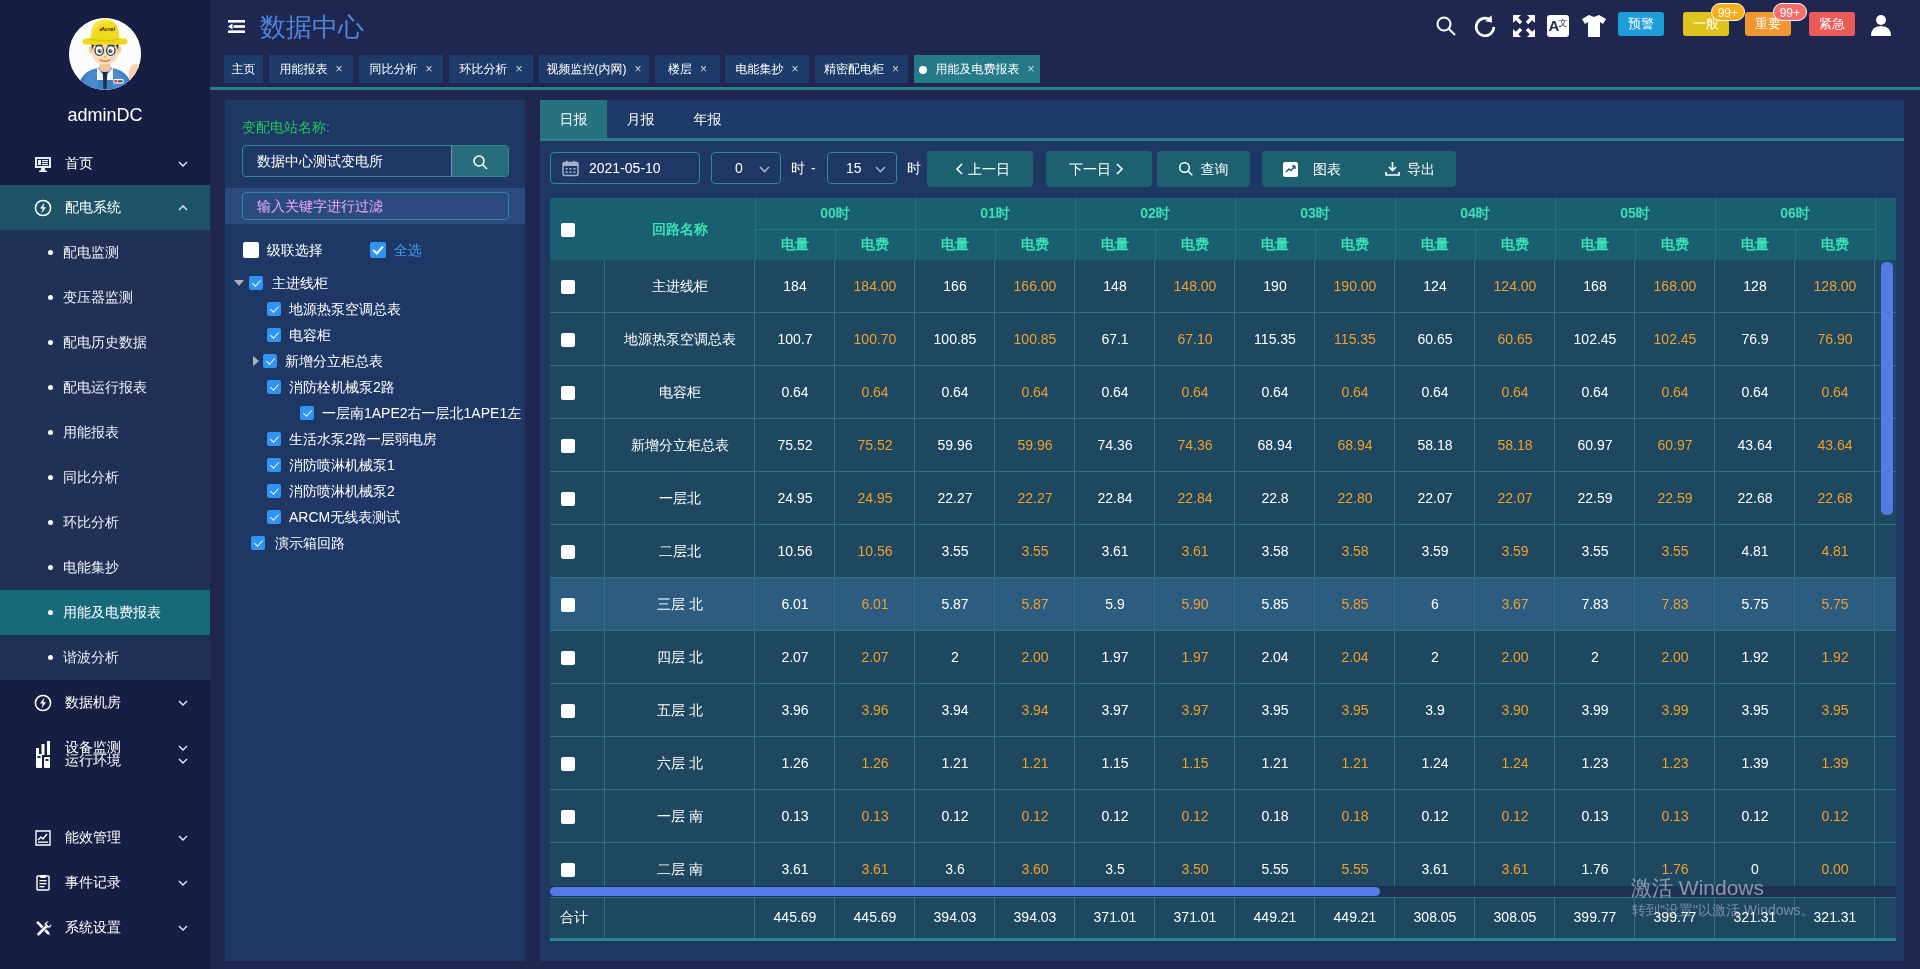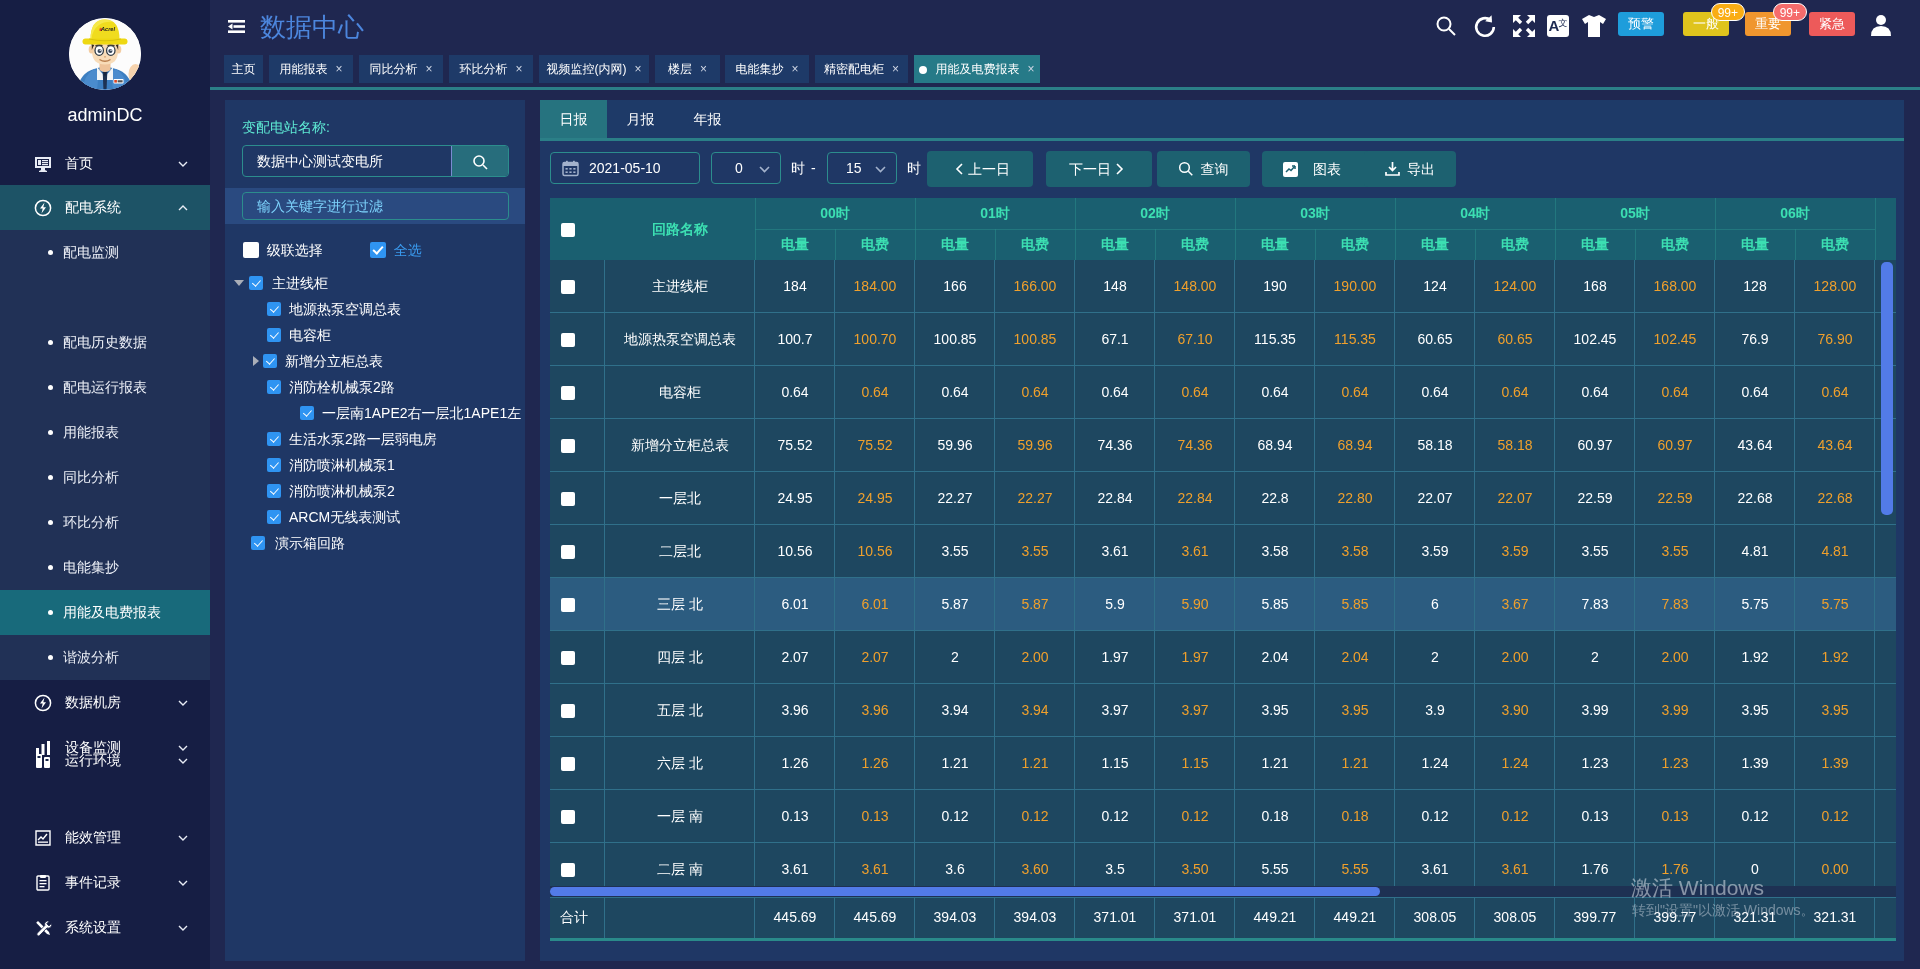--- a/index.html
+++ b/index.html
@@ -40,7 +40,7 @@
 
 
 #lpanel { position:absolute; left:225px; top:100px; width:300px; height:861px; background:#1f3765; }
-#lp-label { position:absolute; left:17px; top:19px; color:#5eead4; font-size:14px; }
+#lp-label { position:absolute; left:17px; top:19px; color:#22c55e; font-size:14px; }
 #lp-search { position:absolute; left:17px; top:45px; width:267px; height:32px; border:1px solid #2c8d8d; border-radius:4px; background:#1f3765; }
 #lp-search .txt { position:absolute; left:14px; top:7px; color:#fff; font-size:14px; }
 #lp-search .btn { position:absolute; right:0; top:0; width:57px; height:30px; background:#276d7c; border-left:1px solid #7a8bd0; border-radius:0 3px 3px 0; }

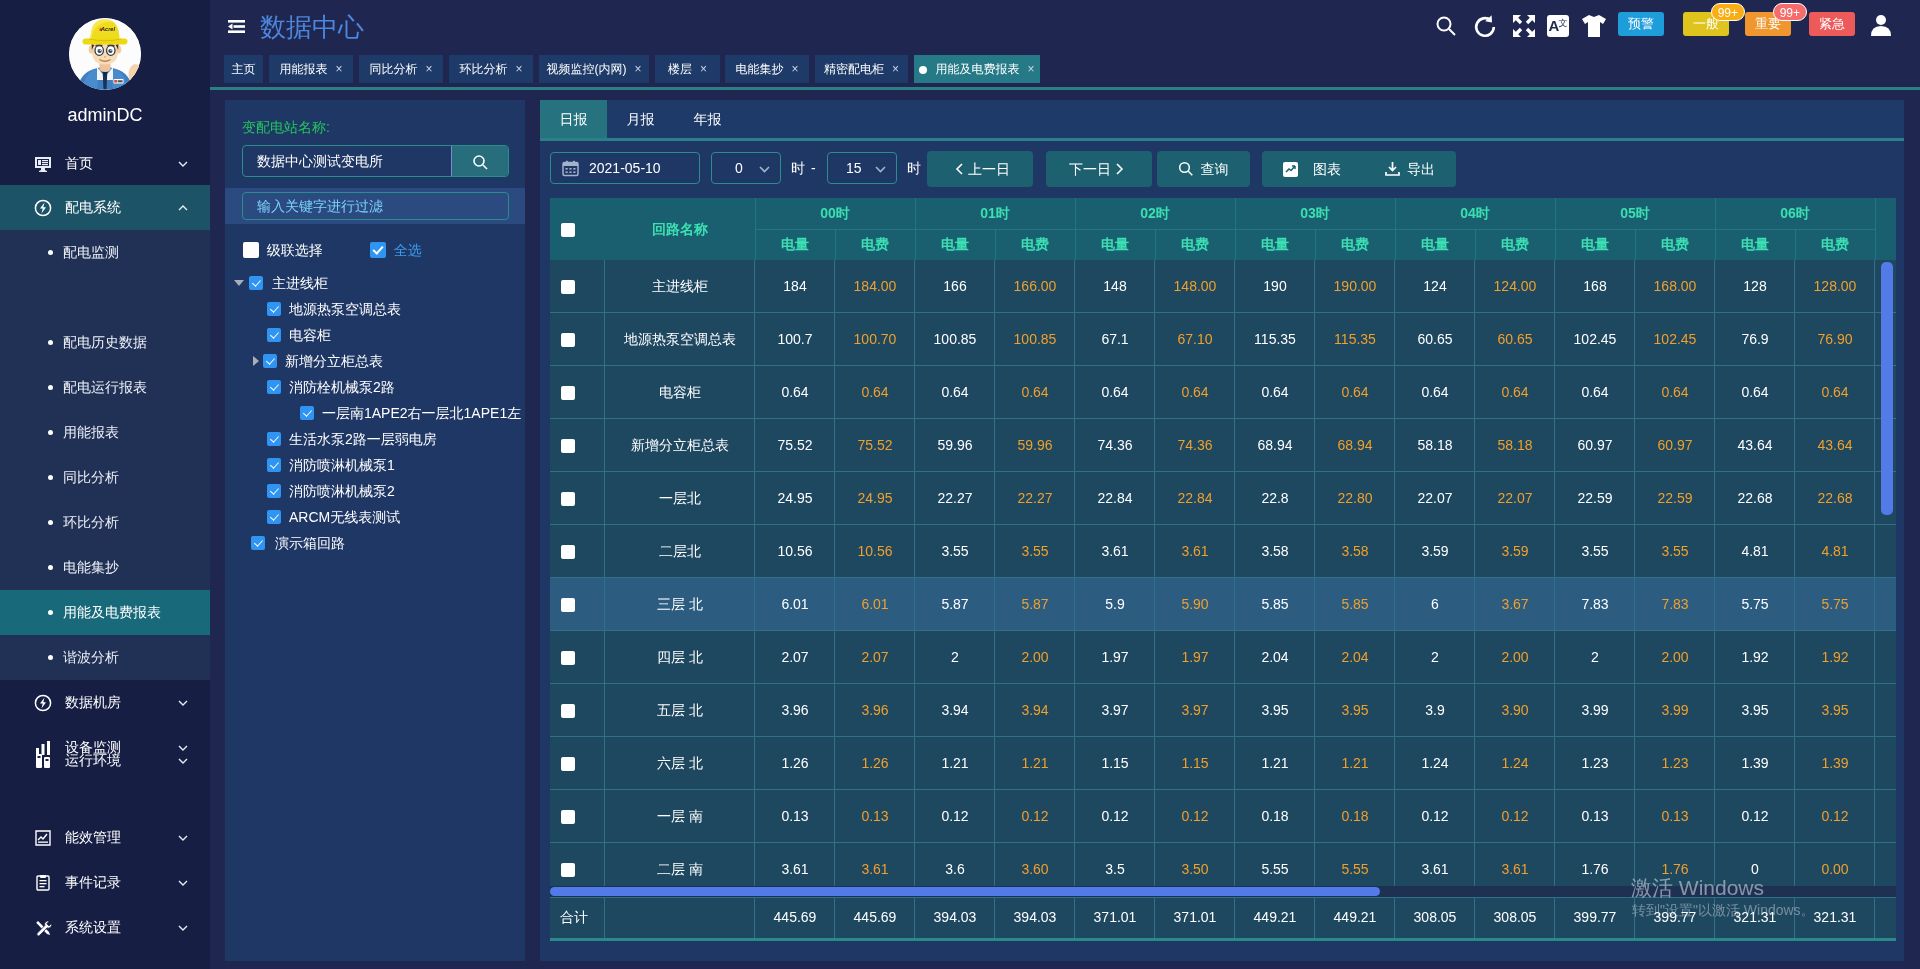--- a/index.html
+++ b/index.html
@@ -45,7 +45,7 @@
 #lp-search .txt { position:absolute; left:14px; top:7px; color:#fff; font-size:14px; }
 #lp-search .btn { position:absolute; right:0; top:0; width:57px; height:30px; background:#276d7c; border-left:1px solid #7a8bd0; border-radius:0 3px 3px 0; }
 #lp-filterstrip { position:absolute; left:0; top:88px; width:300px; height:36px; background:#2a4a80; }
-#lp-filter { position:absolute; left:17px; top:4px; width:267px; height:28px; border:1px solid #2c8d8d; border-radius:4px; color:#7dd3fc; font-size:14px; line-height:26px; padding-left:14px; background:#2a4a80;}
+#lp-filter { position:absolute; left:17px; top:4px; width:267px; height:28px; border:1px solid #2c8d8d; border-radius:4px; color:#f0abfc; font-size:14px; line-height:26px; padding-left:14px; background:#2a4a80;}
 .ckrow { position:absolute; color:#fff; font-size:14px; }
 .ck { display:inline-block; width:14px; height:14px; border-radius:2px; background:#fff; vertical-align:-2px; }
 .ckL { display:inline-block; width:16px; height:16px; border-radius:2px; vertical-align:-3px; }

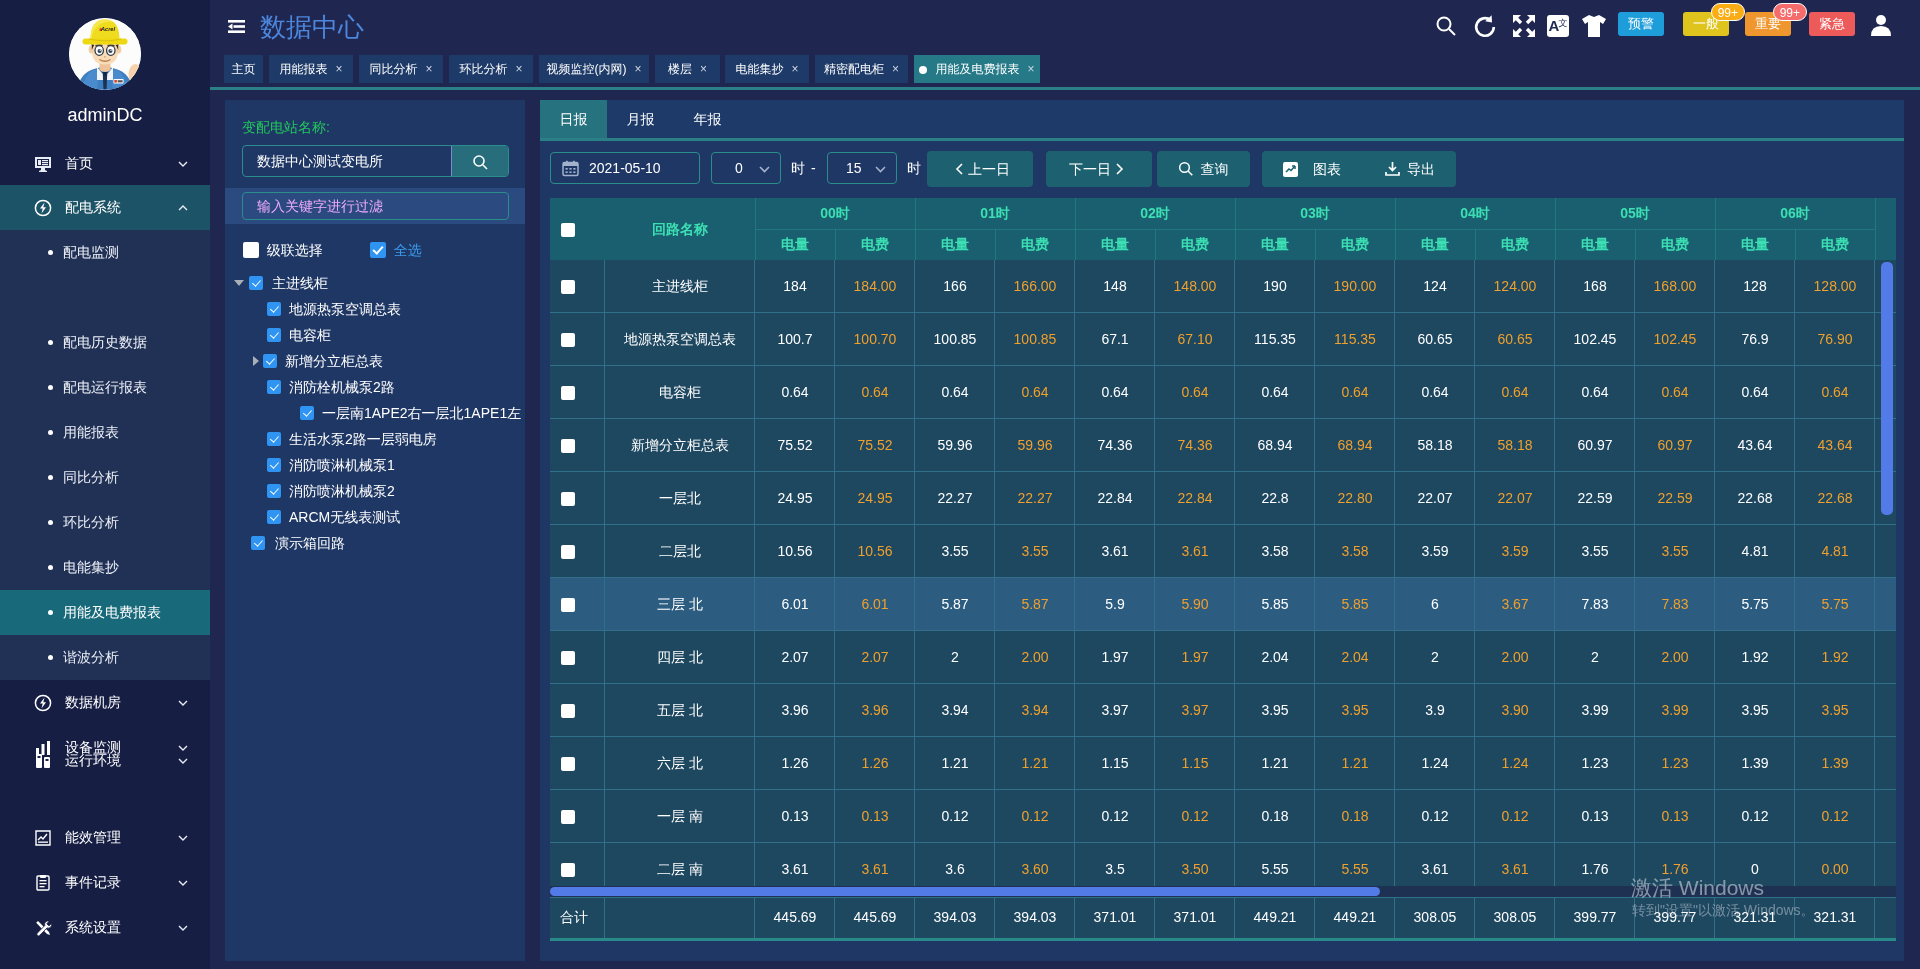--- a/index.html
+++ b/index.html
@@ -162,6 +162,7 @@
   </div>
   <div id="submenu">
     <div class="smitem" style="top:0px;">配电监测</div>
+    <div class="smitem" style="top:45px;">变压器监测</div>
     <div class="smitem" style="top:90px;">配电历史数据</div>
     <div class="smitem" style="top:135px;">配电运行报表</div>
     <div class="smitem" style="top:180px;">用能报表</div>

